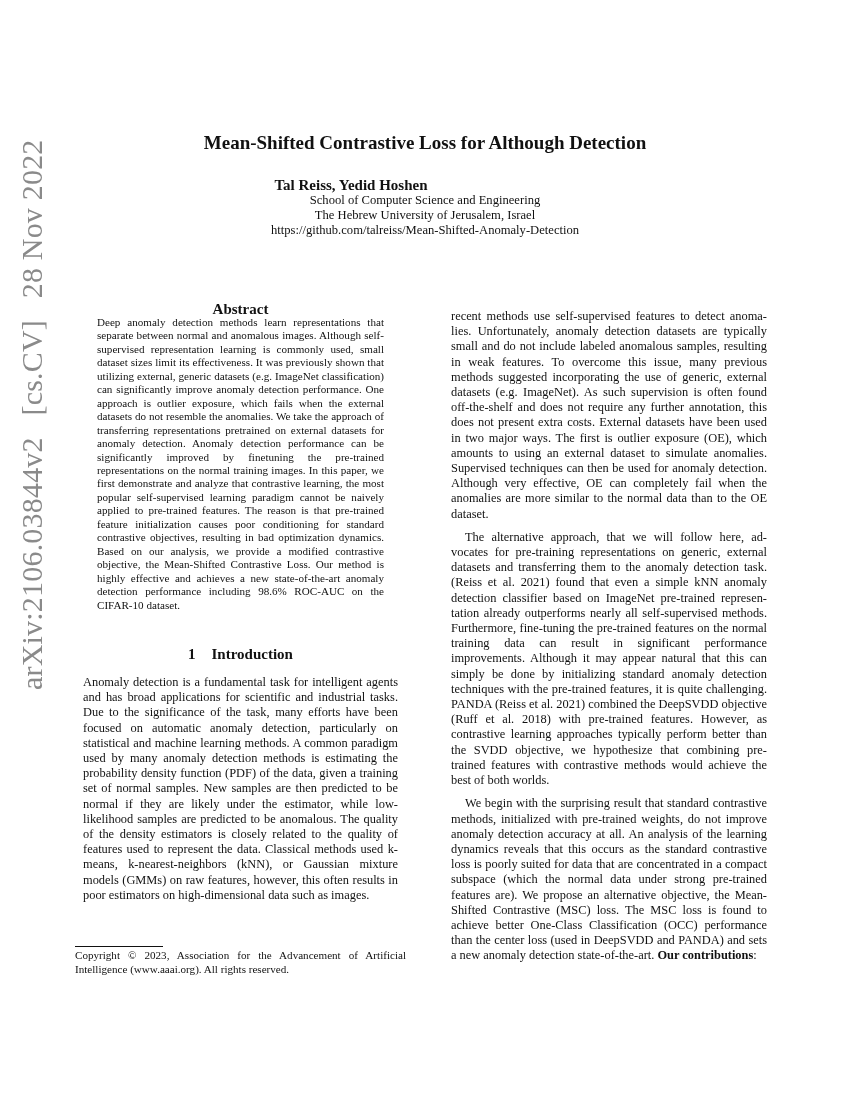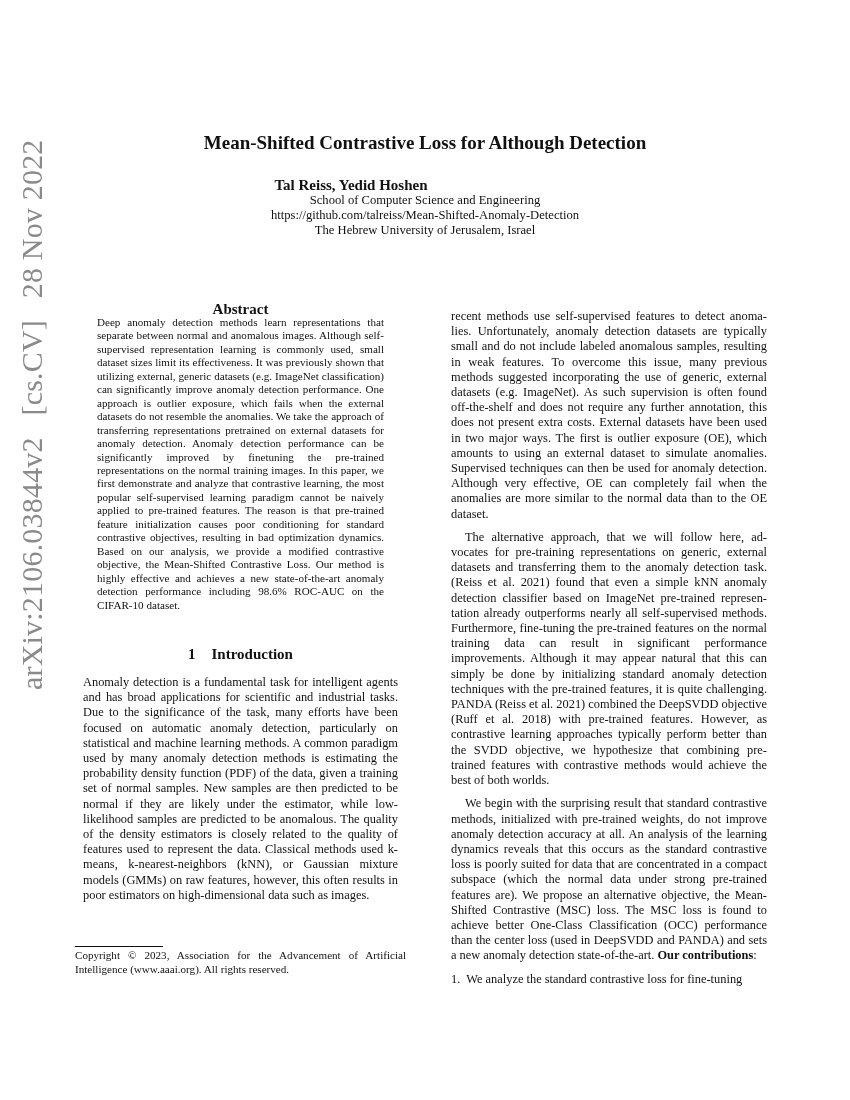--- a/index.html
+++ b/index.html
@@ -41,8 +41,8 @@
 <div class="authors">Tal Reiss, Yedid Hoshen</div>
 <div class="affil">
   <div>School of Computer Science and Engineering</div>
+  <div>The Hebrew University of Jerusalem, Israel</div>
   <div>https://github.com/talreiss/Mean-Shifted-Anomaly-Detection</div>
-  <div>The Hebrew University of Jerusalem, Israel</div>
 </div>
 
 <div class="arxiv">

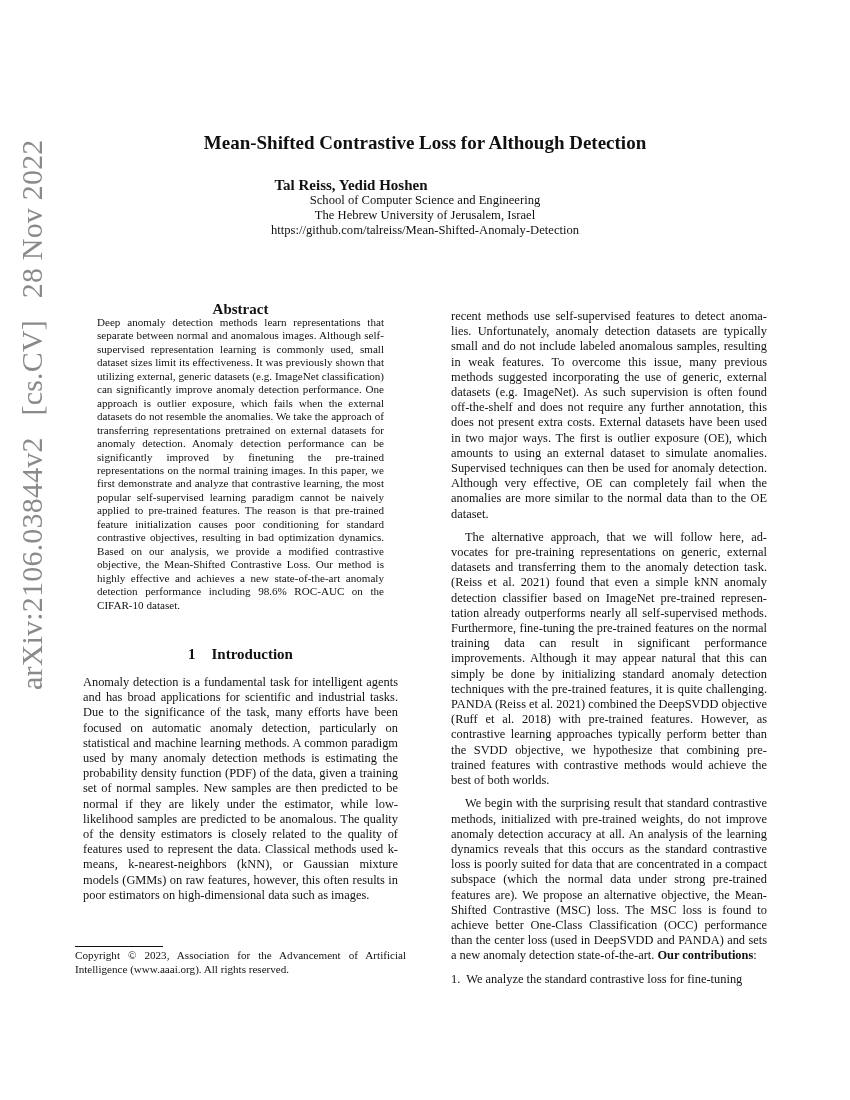--- a/index.html
+++ b/index.html
@@ -71,7 +71,6 @@
   <p>recent methods use self-supervised features to detect anoma­lies. Unfortunately, anomaly detection datasets are typically small and do not include labeled anomalous samples, result­ing in weak features. To overcome this issue, many previous methods suggested incorporating the use of generic, exter­nal datasets (e.g. ImageNet). As such supervision is often found off-the-shelf and does not require any further annota­tion, this does not present extra costs. External datasets have been used in two major ways. The first is outlier exposure (OE), which amounts to using an external dataset to simu­late anomalies. Supervised techniques can then be used for anomaly detection. Although very effective, OE can com­pletely fail when the anomalies are more similar to the nor­mal data than to the OE dataset.</p>
   <p class="ind">The alternative approach, that we will follow here, ad­vocates for pre-training representations on generic, external datasets and transferring them to the anomaly detection task. (Reiss et al. 2021) found that even a simple kNN anomaly detection classifier based on ImageNet pre-trained represen­tation already outperforms nearly all self-supervised meth­ods. Furthermore, fine-tuning the pre-trained features on the normal training data can result in significant performance improvements. Although it may appear natural that this can simply be done by initializing standard anomaly detection techniques with the pre-trained features, it is quite challeng­ing. PANDA (Reiss et al. 2021) combined the DeepSVDD objective (Ruff et al. 2018) with pre-trained features. How­ever, as contrastive learning approaches typically perform better than the SVDD objective, we hypothesize that com­bining pre-trained features with contrastive methods would achieve the best of both worlds.</p>
   <p class="ind"><span>We begin with the surprising result that standard con­trastive methods, initialized with pre-trained weights, do not improve anomaly detection accuracy at all. An analysis of the learning dynamics reveals that this occurs as the stan­dard contrastive loss is poorly suited for data that are con­centrated in a compact subspace (which the normal data un­der strong pre-trained features are). We propose an alter­native objective, the Mean-Shifted Contrastive (MSC) loss. The MSC loss is found to achieve better One-Class Clas­sification (OCC) performance than the center loss (used in DeepSVDD and PANDA) and sets a new anomaly detection state-of-the-art.</span> <b>Our contributions</b><span>:</span></p>
-  <p class="list"><span class="n">1.</span><span>We analyze the standard contrastive loss for fine-tuning</span></p>
 </div>
 
 </body></html>

